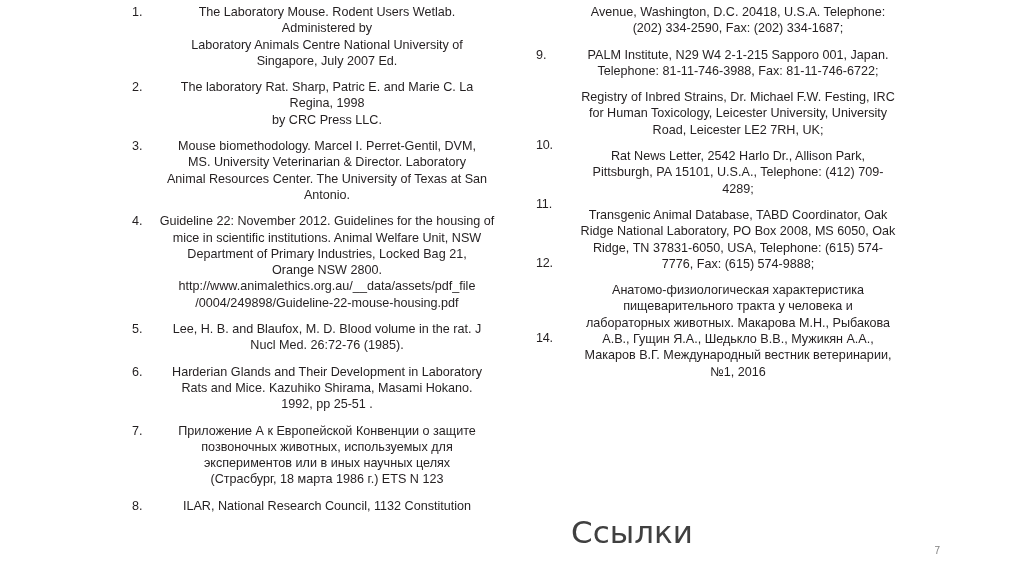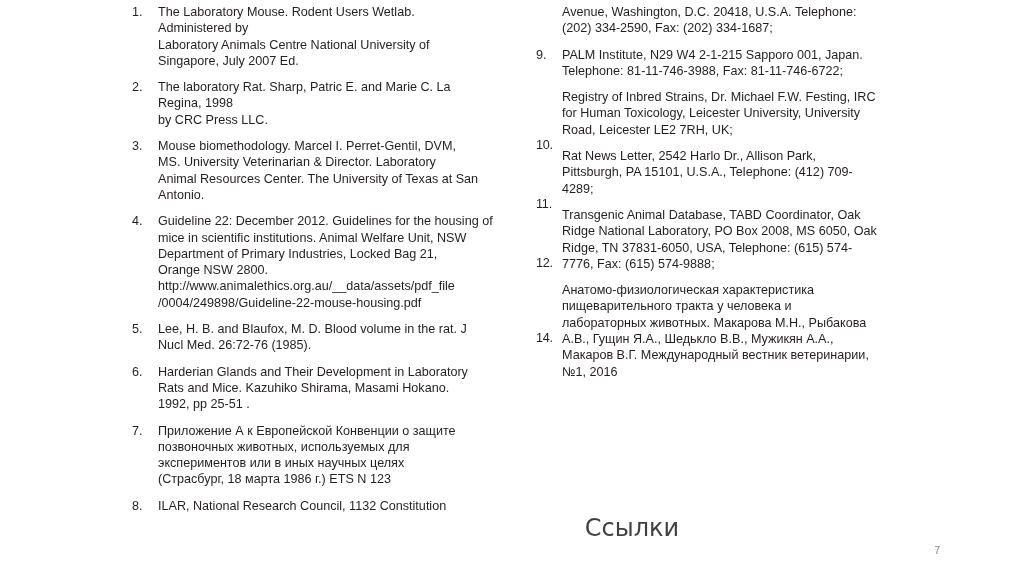--- a/index.html
+++ b/index.html
@@ -69,6 +69,7 @@
   ol.reflist li .txt {
     display: block;
     white-space: pre-line;
+    text-align: center;
   }
   .title {
     position: absolute;

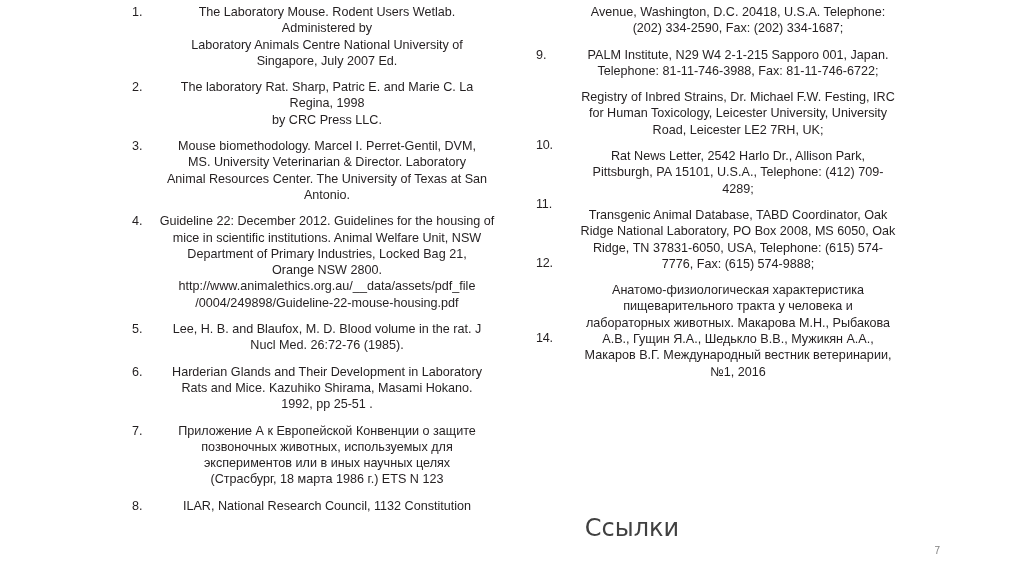--- a/index.html
+++ b/index.html
@@ -125,7 +125,7 @@
         </li>
         <li>
           <span class="num">4.</span>
-          <span class="txt">Guideline 22: December 2012. Guidelines for the housing of
+          <span class="txt">Guideline 22: November 2012. Guidelines for the housing of
 mice in scientific institutions. Animal Welfare Unit, NSW
 Department of Primary Industries, Locked Bag 21,
 Orange NSW 2800.

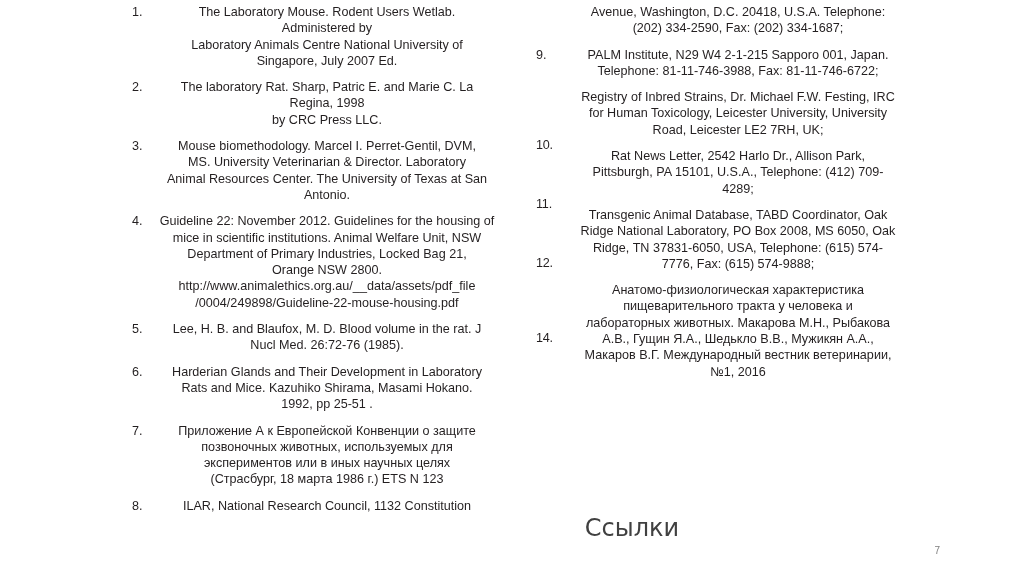--- a/index.html
+++ b/index.html
@@ -77,7 +77,7 @@
     top: 514px;
     width: 1024px;
     text-align: center;
-    font-size: 24px;
+    font-size: 31px;
     color: #404040;
     font-family: "DejaVu Sans", "Liberation Sans", sans-serif;
     font-weight: 400;

